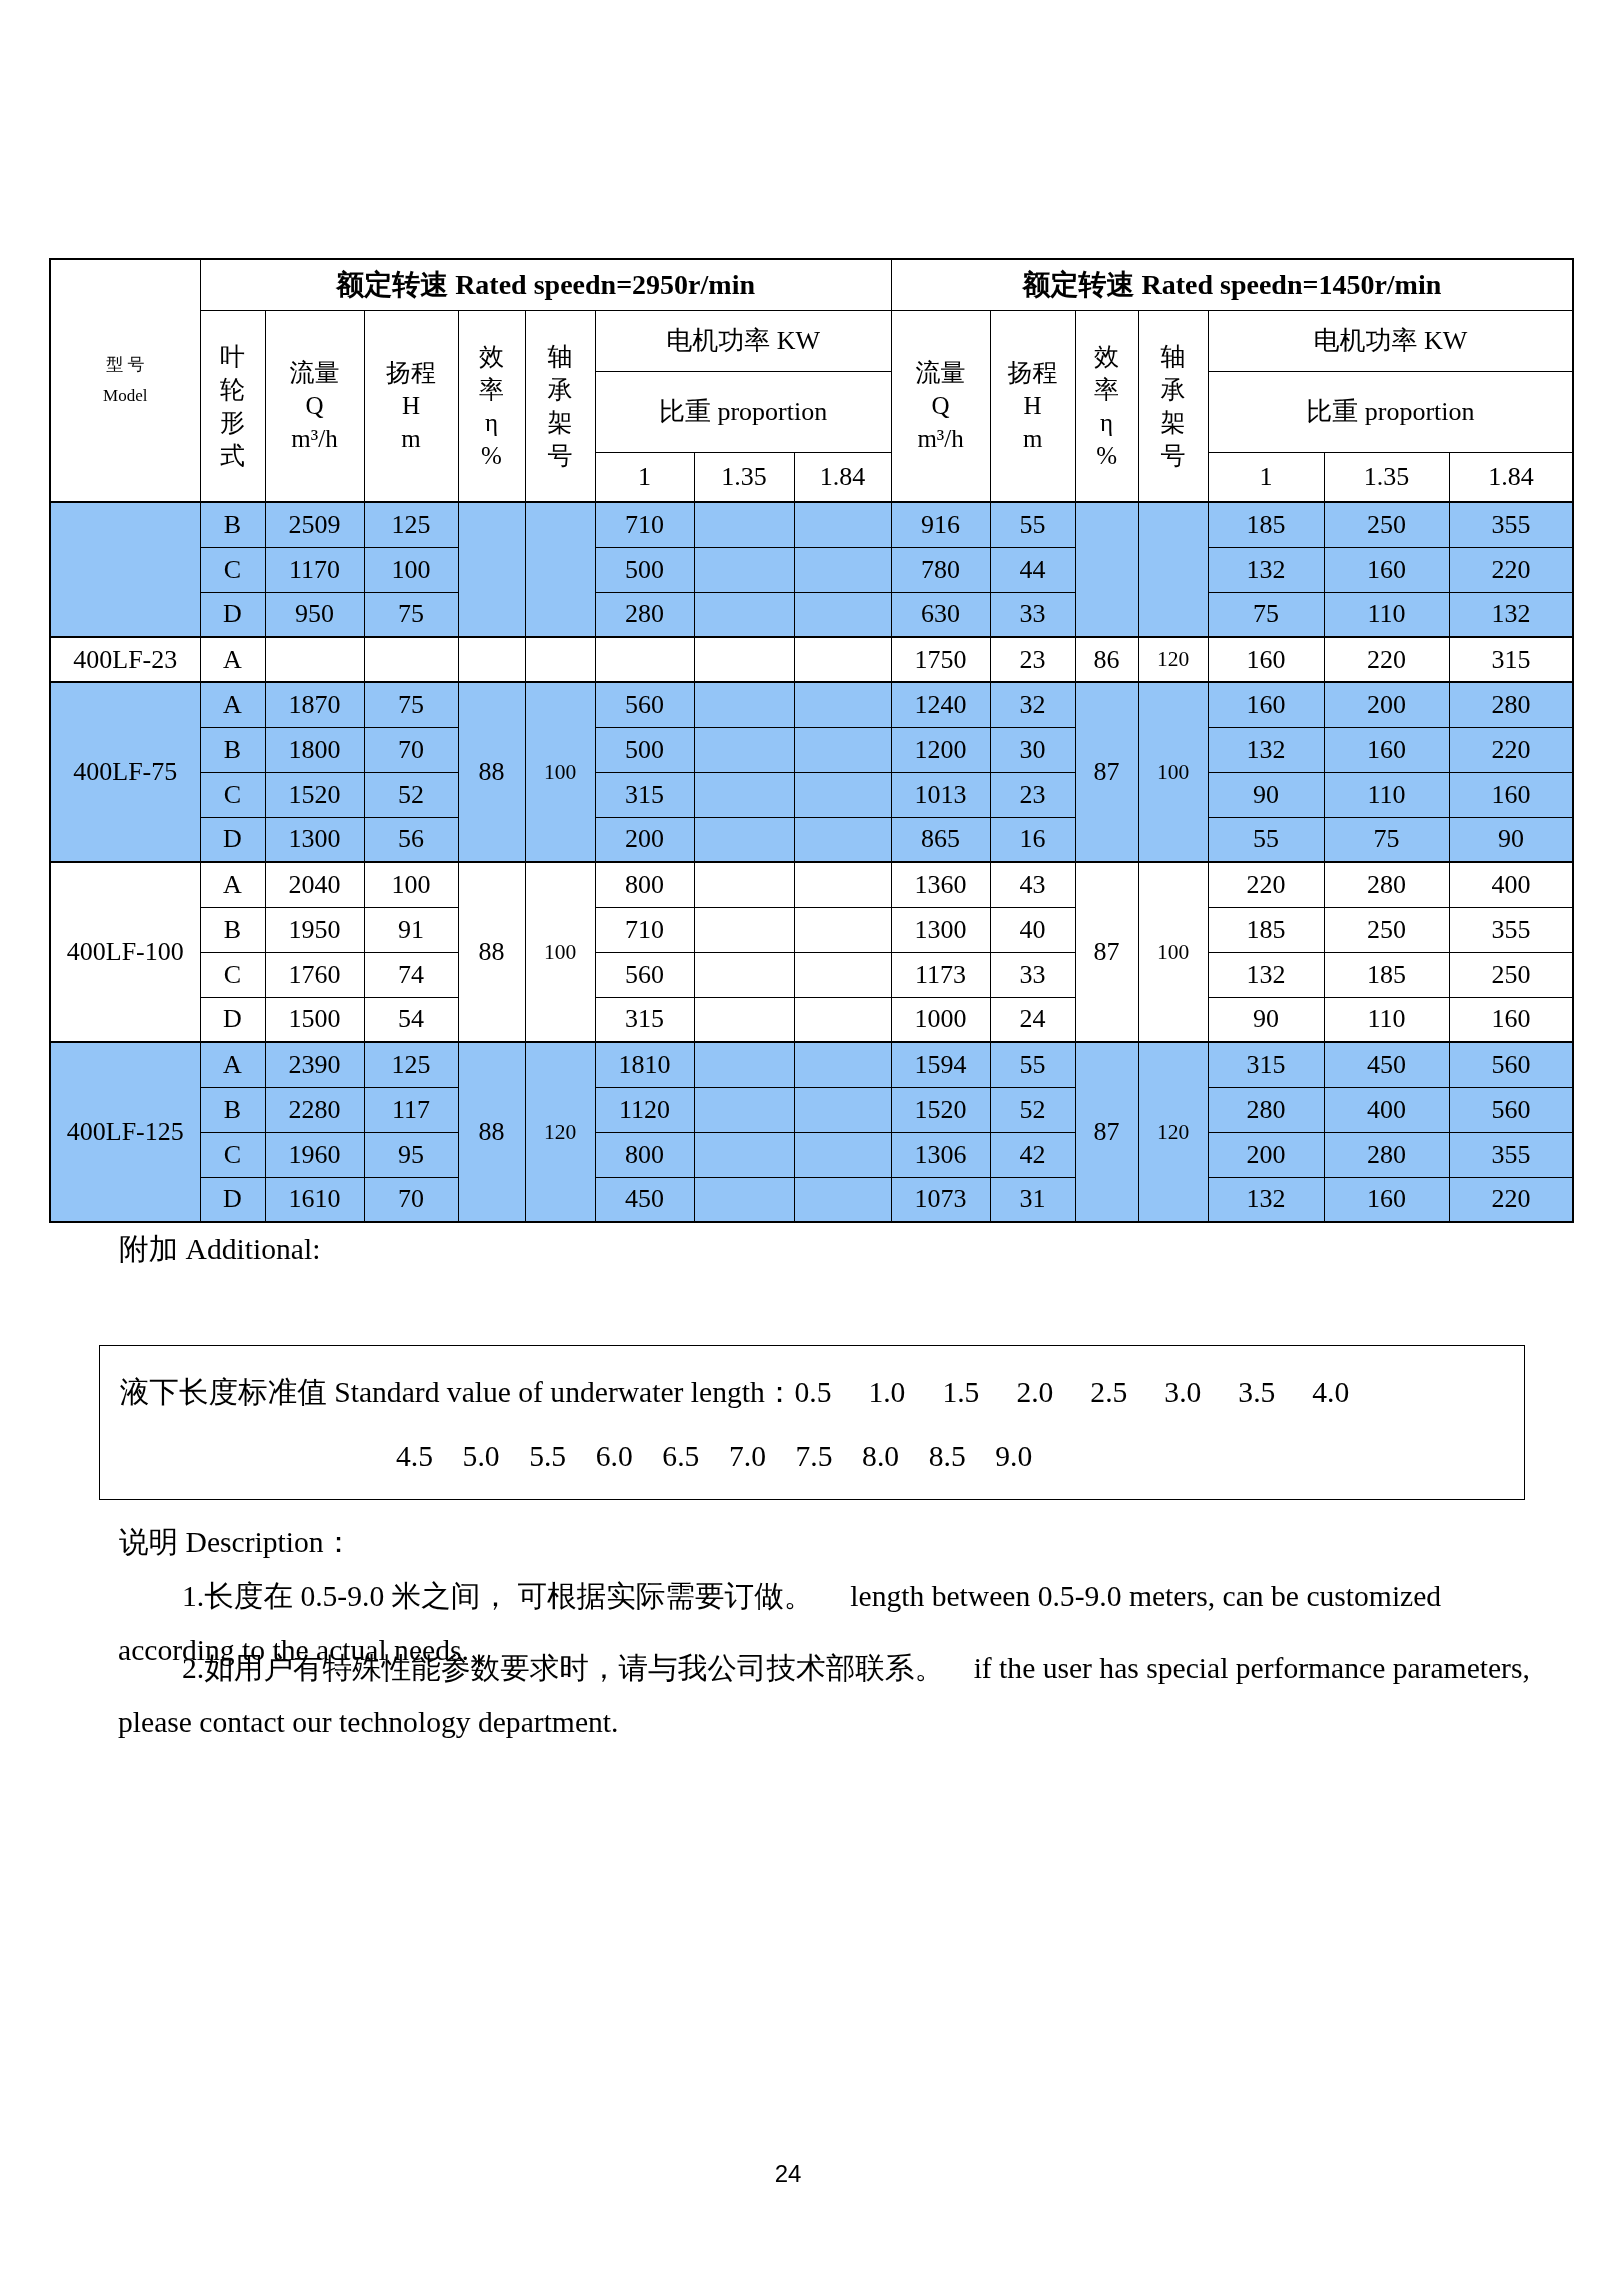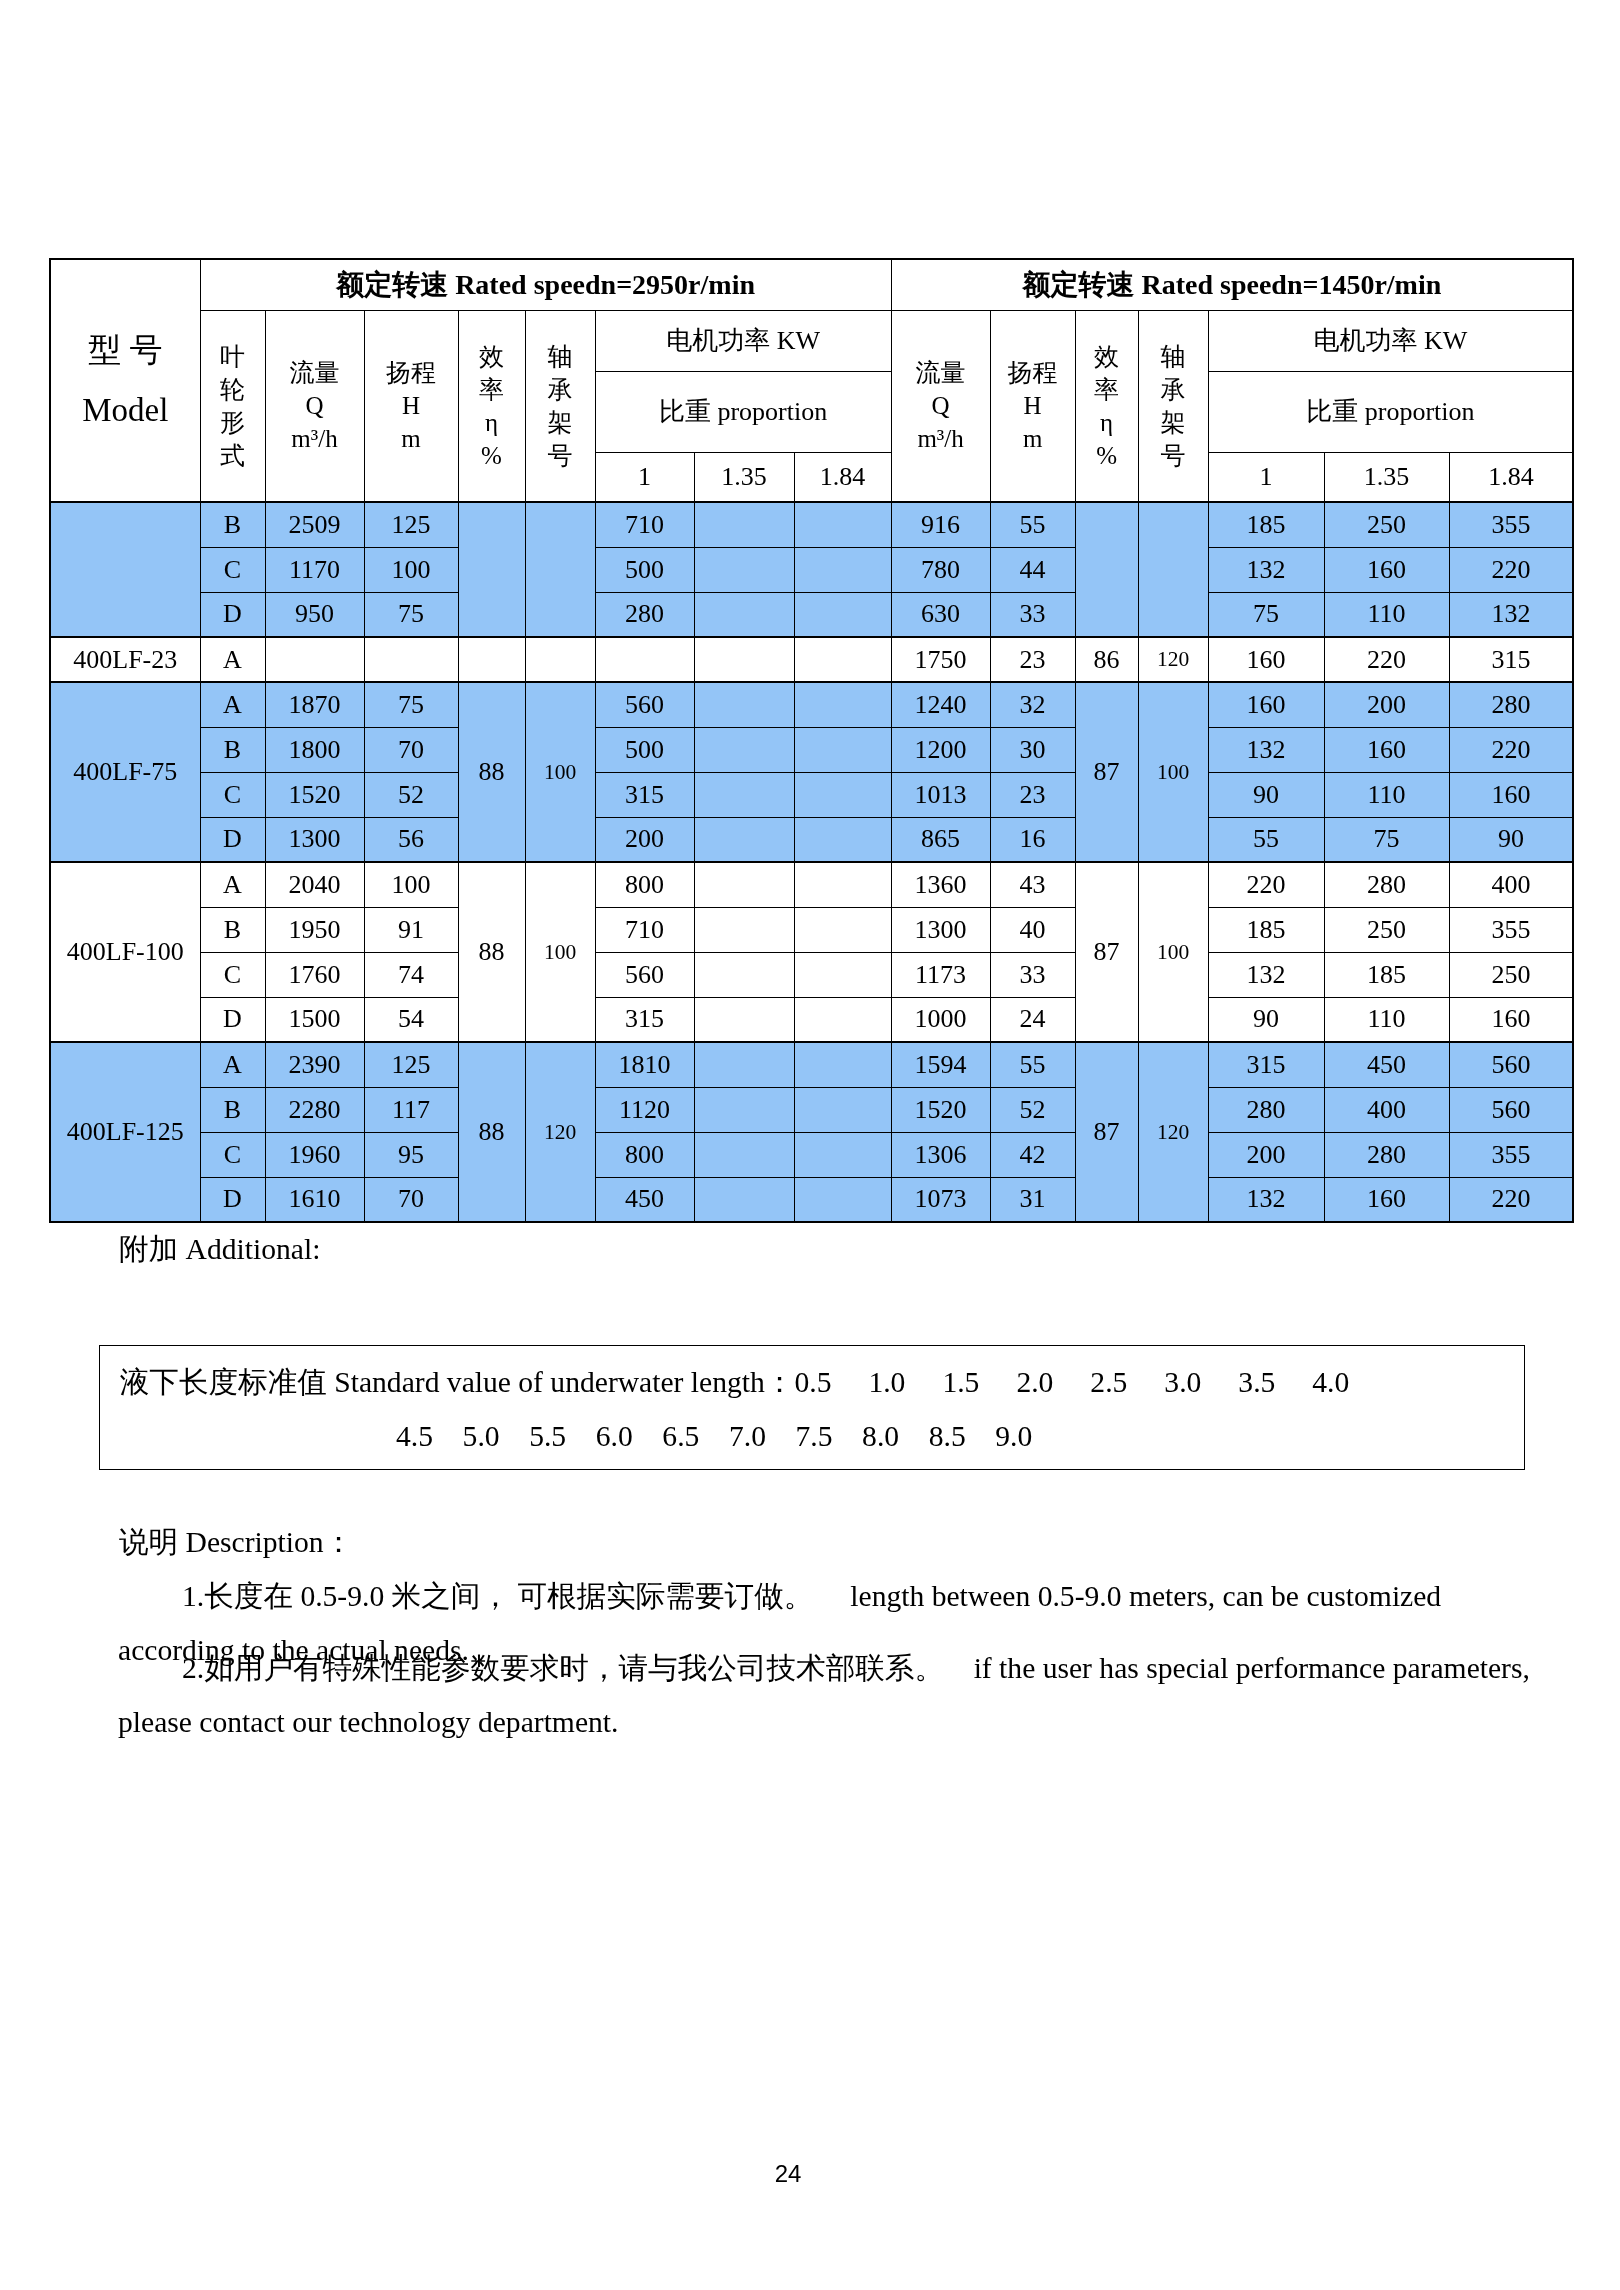--- a/index.html
+++ b/index.html
@@ -24,7 +24,7 @@
   tr.h4 { height:50px; }
   tr.datarow { height:45px; }
   th.vhead { white-space:pre-line; font-size:25px; line-height:1.32; }
-  th.modelhead { white-space:pre-line; font-size:33px; line-height:1.8;margin-left:39px; }
+  th.modelhead { white-space:pre-line; font-size:17px; line-height:1.8;margin-left:39px; }
   td.blue, th.blue { background:#94C5F7; }
   tr.section-start td { border-top:2.7px solid #000; }
   td.small { font-size:21.5px;margin-left:20px; }

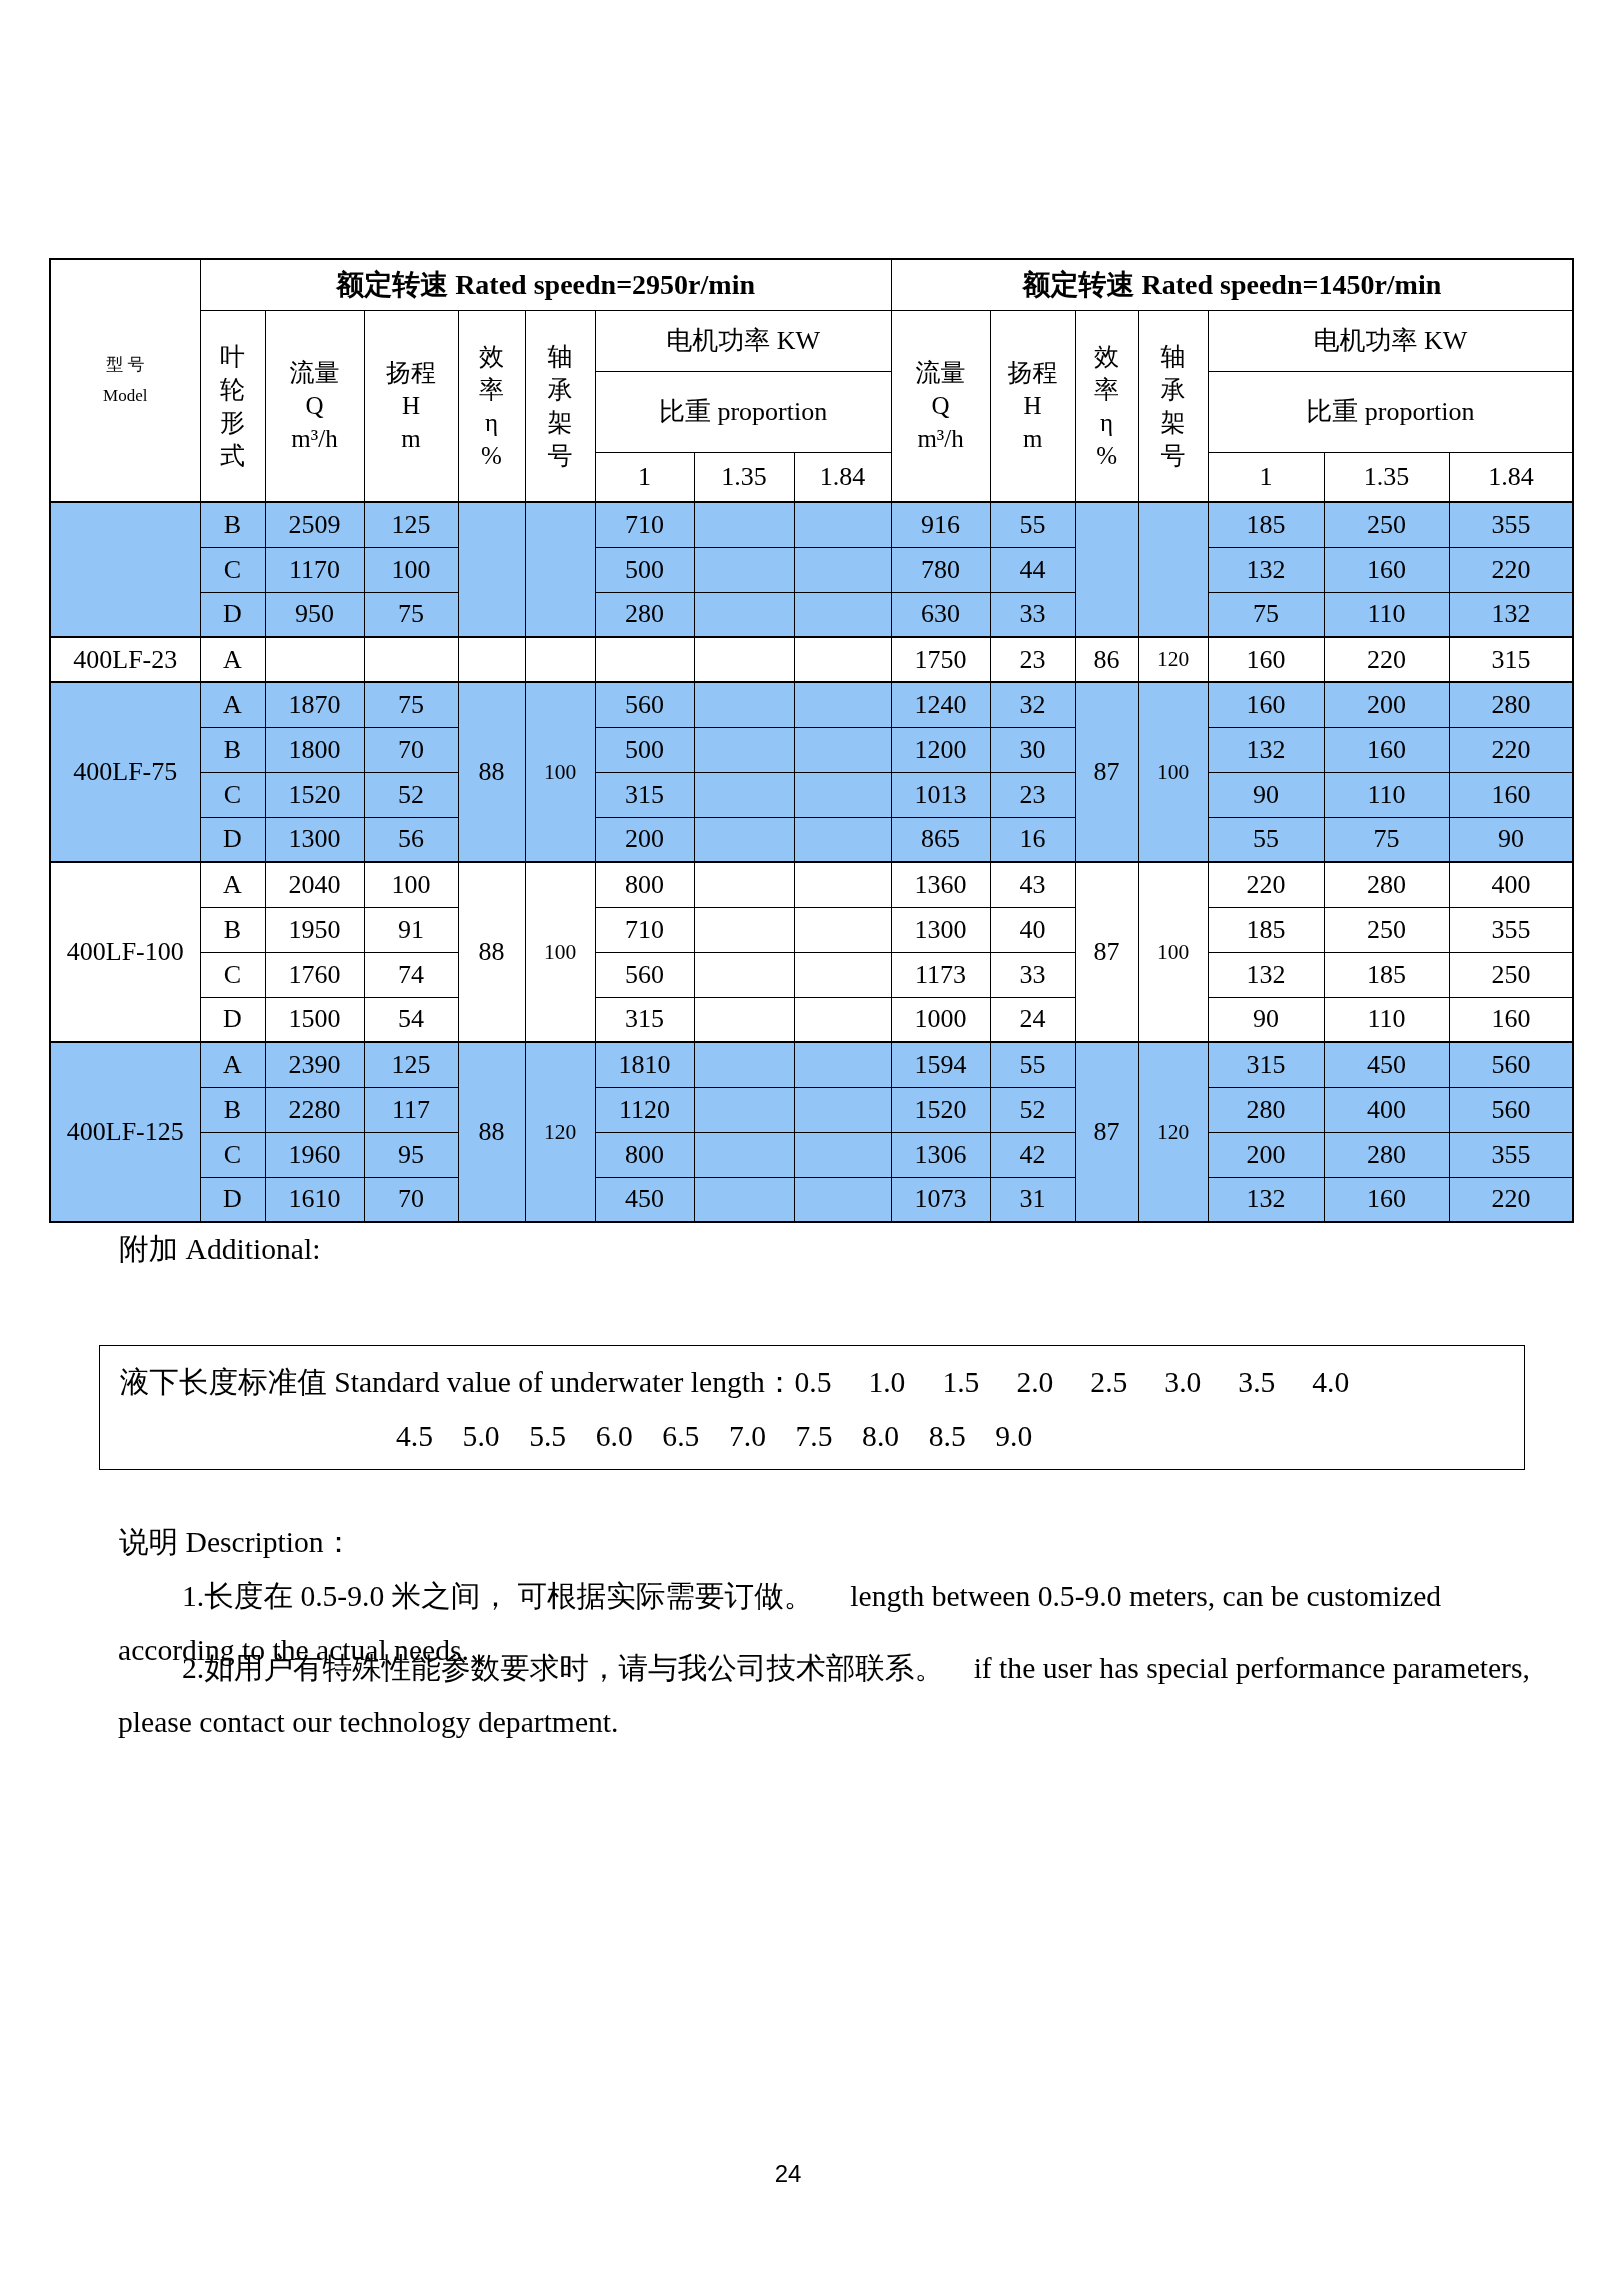--- a/index.html
+++ b/index.html
@@ -30,7 +30,7 @@
   td.small { font-size:21.5px;margin-left:20px; }
   .note { position:absolute; font-size:29.6px; white-space:pre-wrap; }
   .lenbox {
-    position:absolute; left:99px; top:1345px; width:1426px; height:125px;
+    position:absolute; left:99px; top:1345px; width:1426px; height:155px;
     border:1.8px solid #000; box-sizing:border-box; font-size:29.6px;
     display:flex; flex-direction:column; justify-content:space-evenly;
   }

